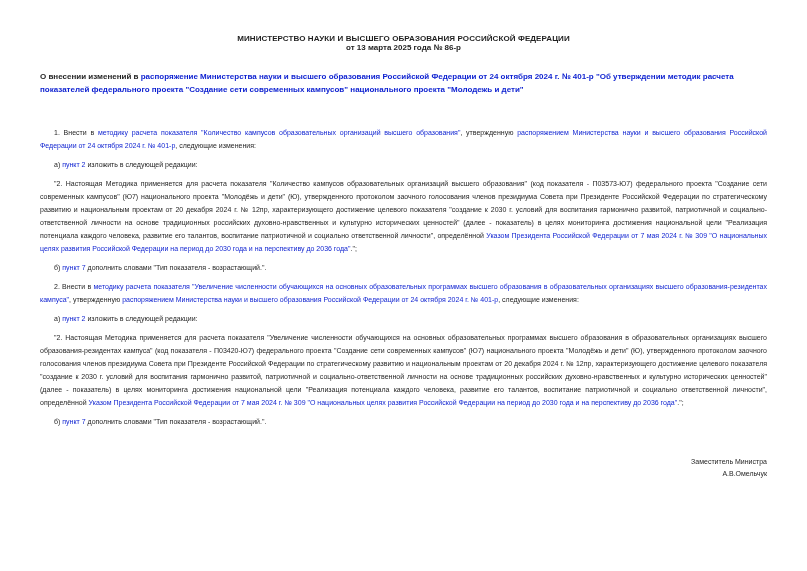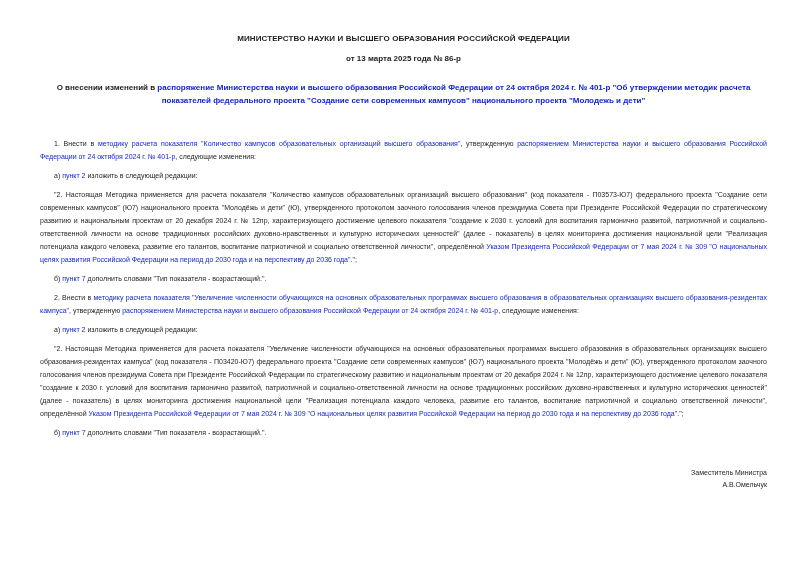--- a/index.html
+++ b/index.html
@@ -16,7 +16,7 @@
   .doc-header { text-align:center; font-weight:bold; }
   .ministry   { padding-top:34px; font-size:8px; letter-spacing:.1px; }
   .doc-type   { margin-top:15px;  font-size:8px; }
-  .date-num   { margin-top:11px;  font-size:8px; }
+  .date-num   {  font-size:8px; }
   .doc-title  {
     margin: 18px 40px 0 40px;
     text-align:center;

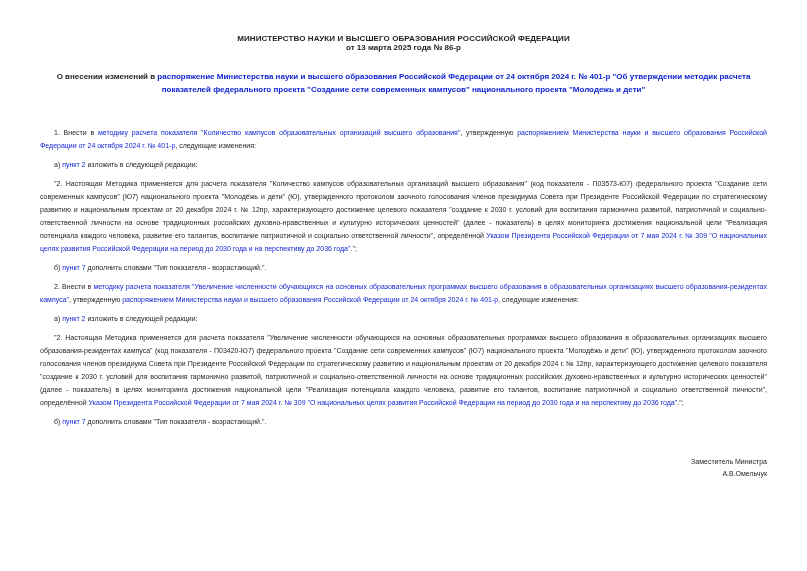--- a/index.html
+++ b/index.html
@@ -19,7 +19,6 @@
   .date-num   {  font-size:8px; }
   .doc-title  {
     margin: 18px 40px 0 40px;
-    text-align:center;
     font-weight:bold;
     font-size:8px;
     line-height:13px;

